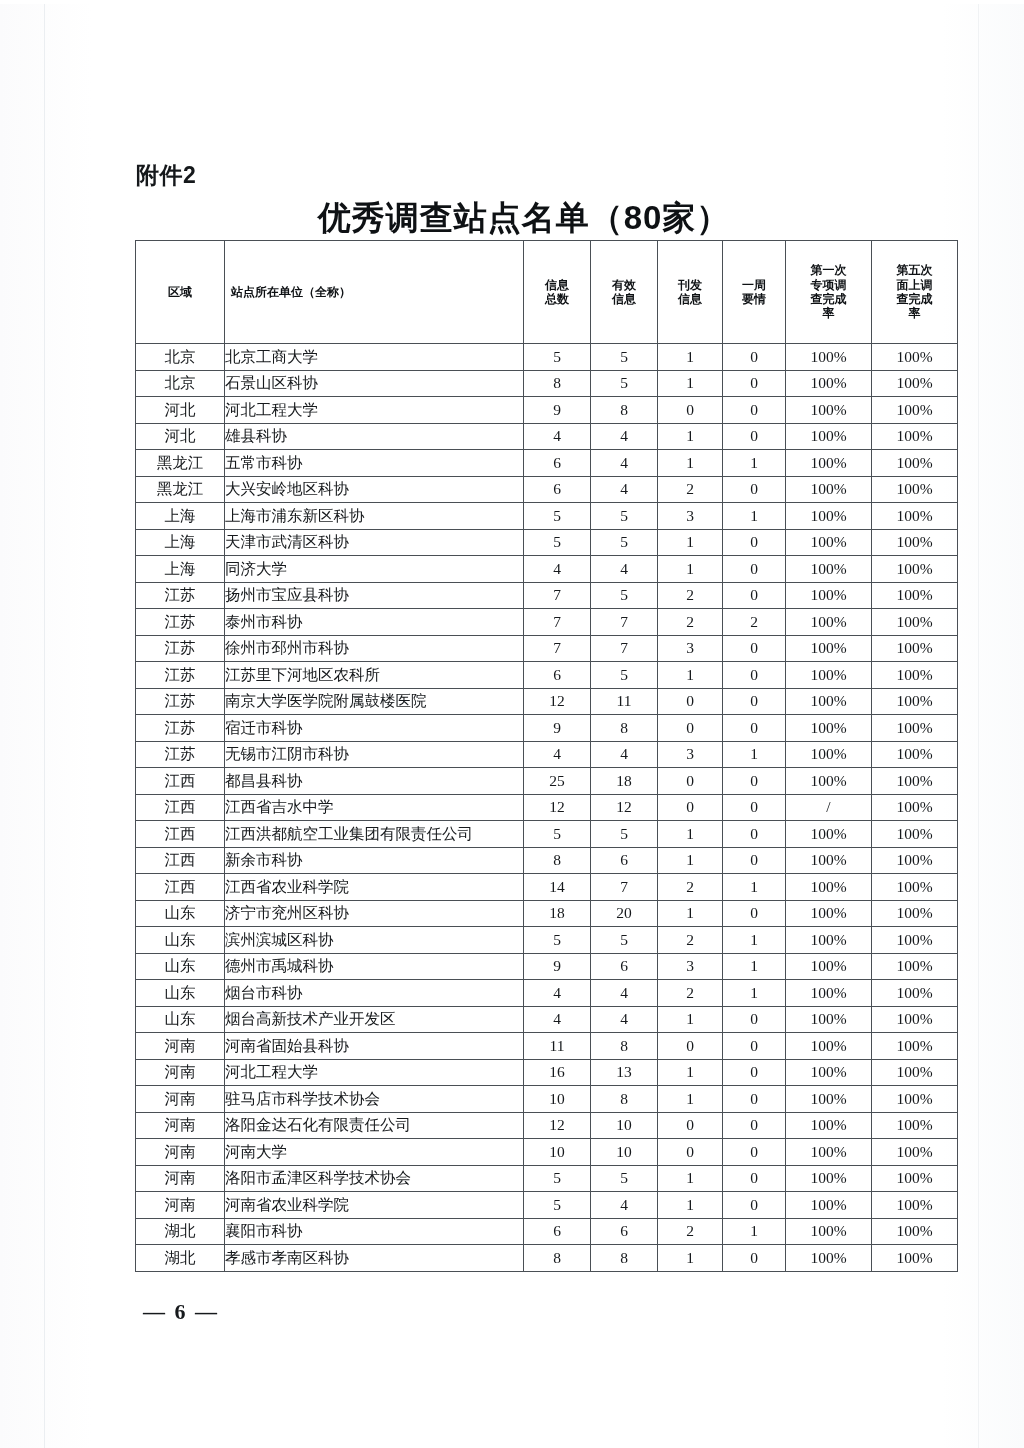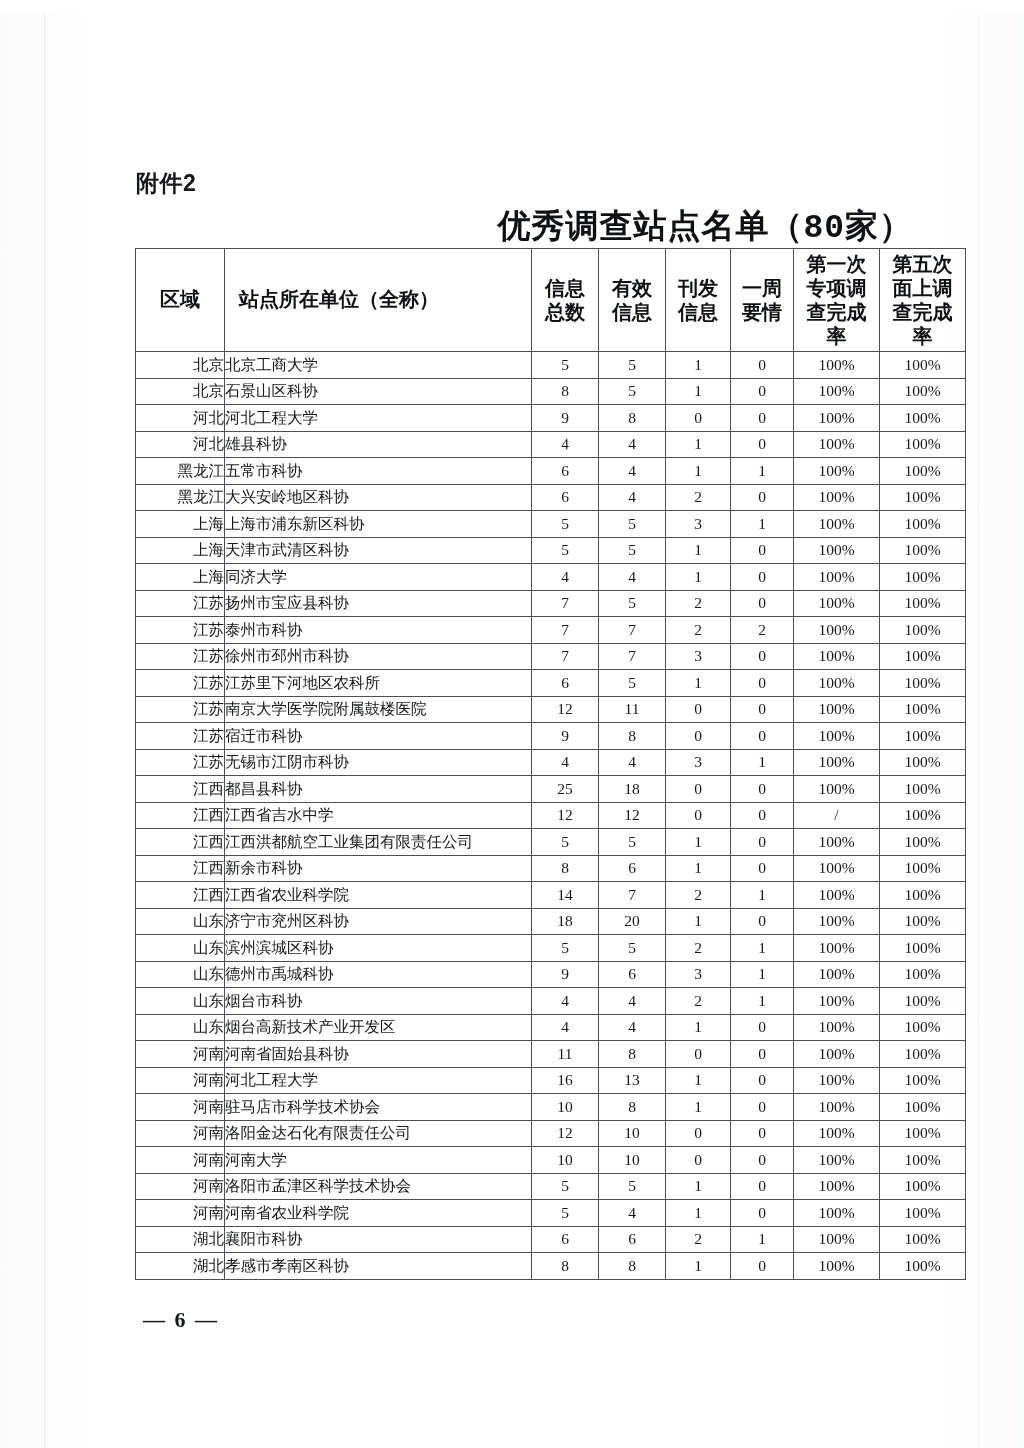--- a/index.html
+++ b/index.html
@@ -34,7 +34,7 @@
 
   .page {
     position: absolute;
-    left: 0; top: 12px;
+    left: 0; top: 4px;
     width: 1024px; height: 1080px;
   }
 

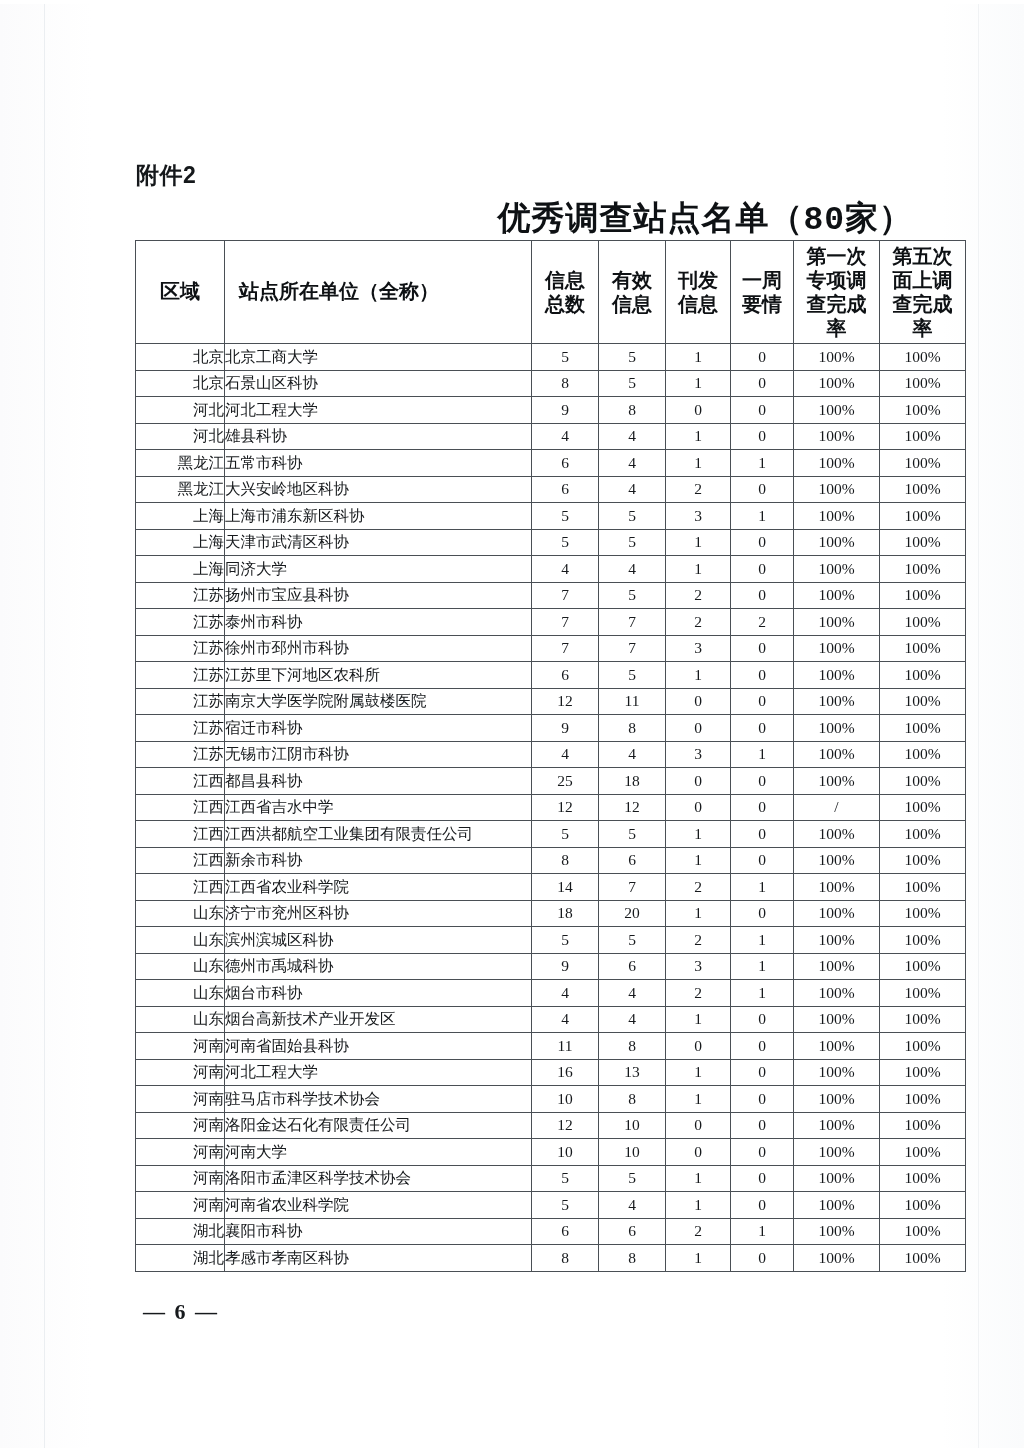--- a/index.html
+++ b/index.html
@@ -54,8 +54,8 @@
     left: 135px;
     top: 192px;
     width: 778px;
-    text-align: right;
-    font-family: Liberation Mono, monospace;
+    text-align: center;
+    font-family: Liberation Sans, sans-serif;
     font-size: 33px;
     font-weight: bold;
     color: #0e1114;

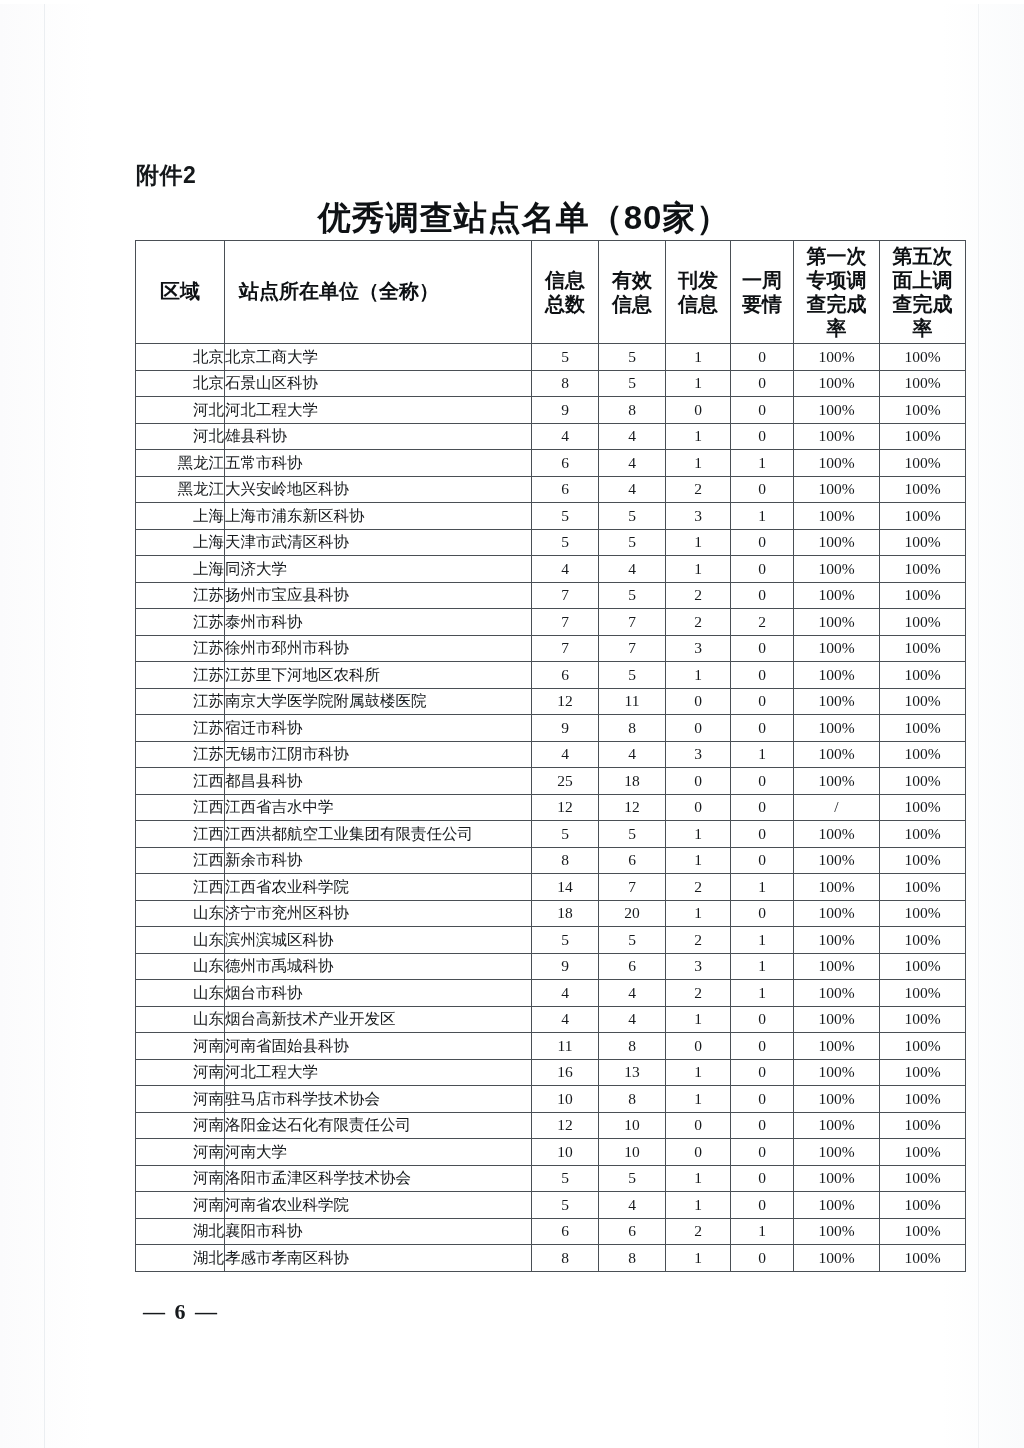--- a/index.html
+++ b/index.html
@@ -81,7 +81,7 @@
   table.listing thead th {
     font-family: Liberation Serif, serif;
     font-weight: bold;
-    font-size: 20px;
+    font-size: 12px;
     height: 98px;
     vertical-align: middle;
     text-align: center;

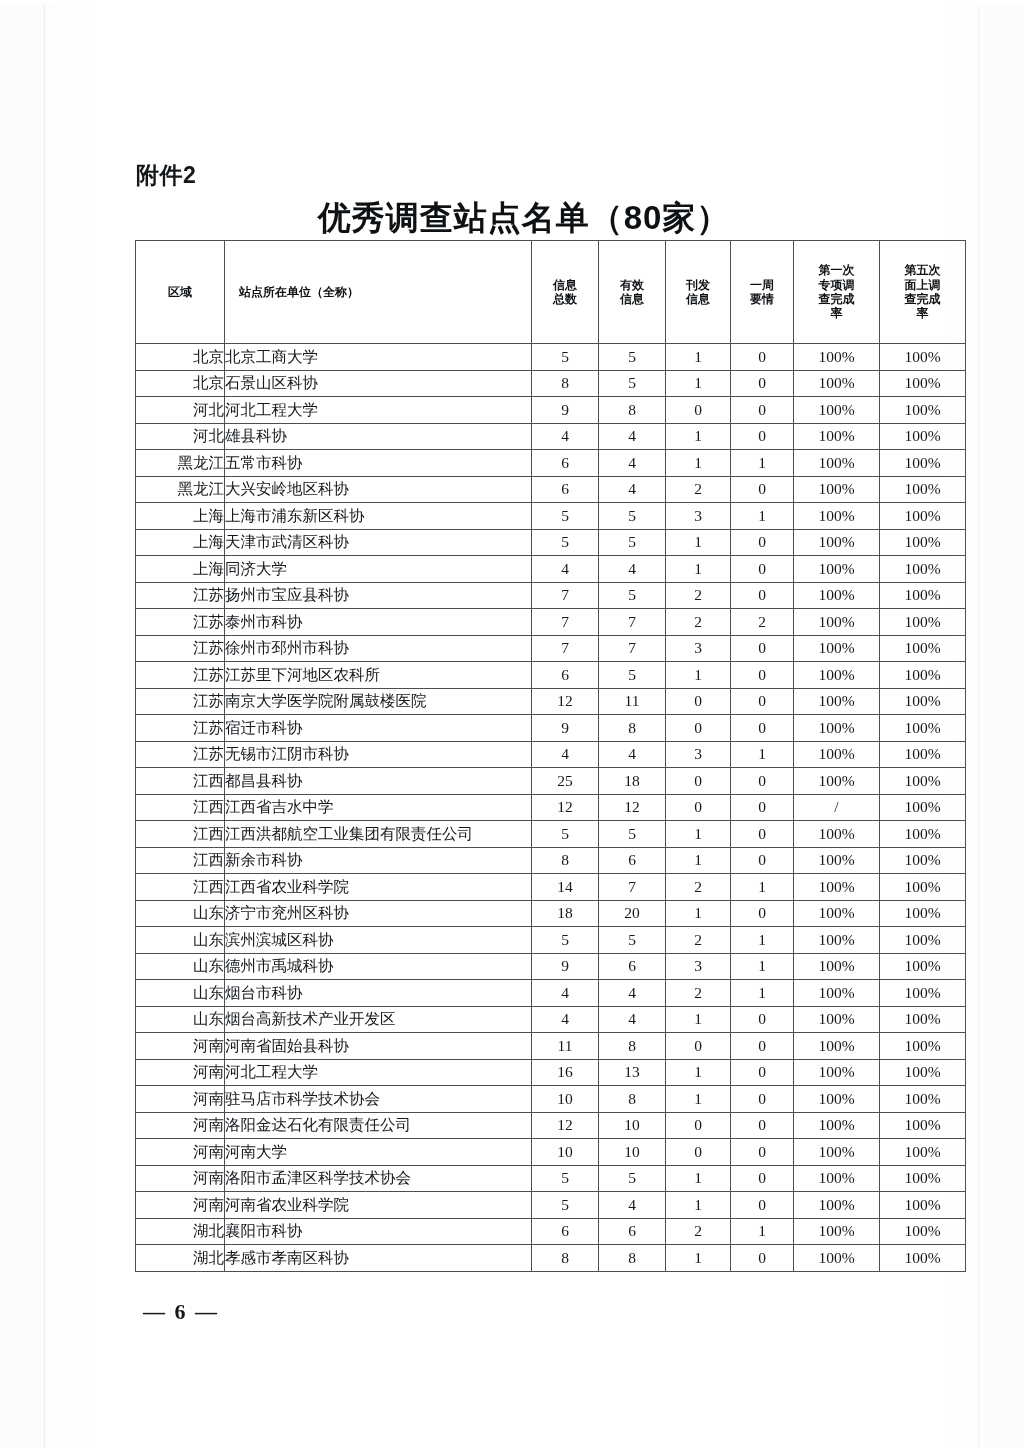--- a/index.html
+++ b/index.html
@@ -93,7 +93,7 @@
   }
   table.listing thead th.h-unit {
     text-align: left;
-    padding-left: 14px;
+    padding-left: 6px;
   }
   .hdr-stack {
     display: block;

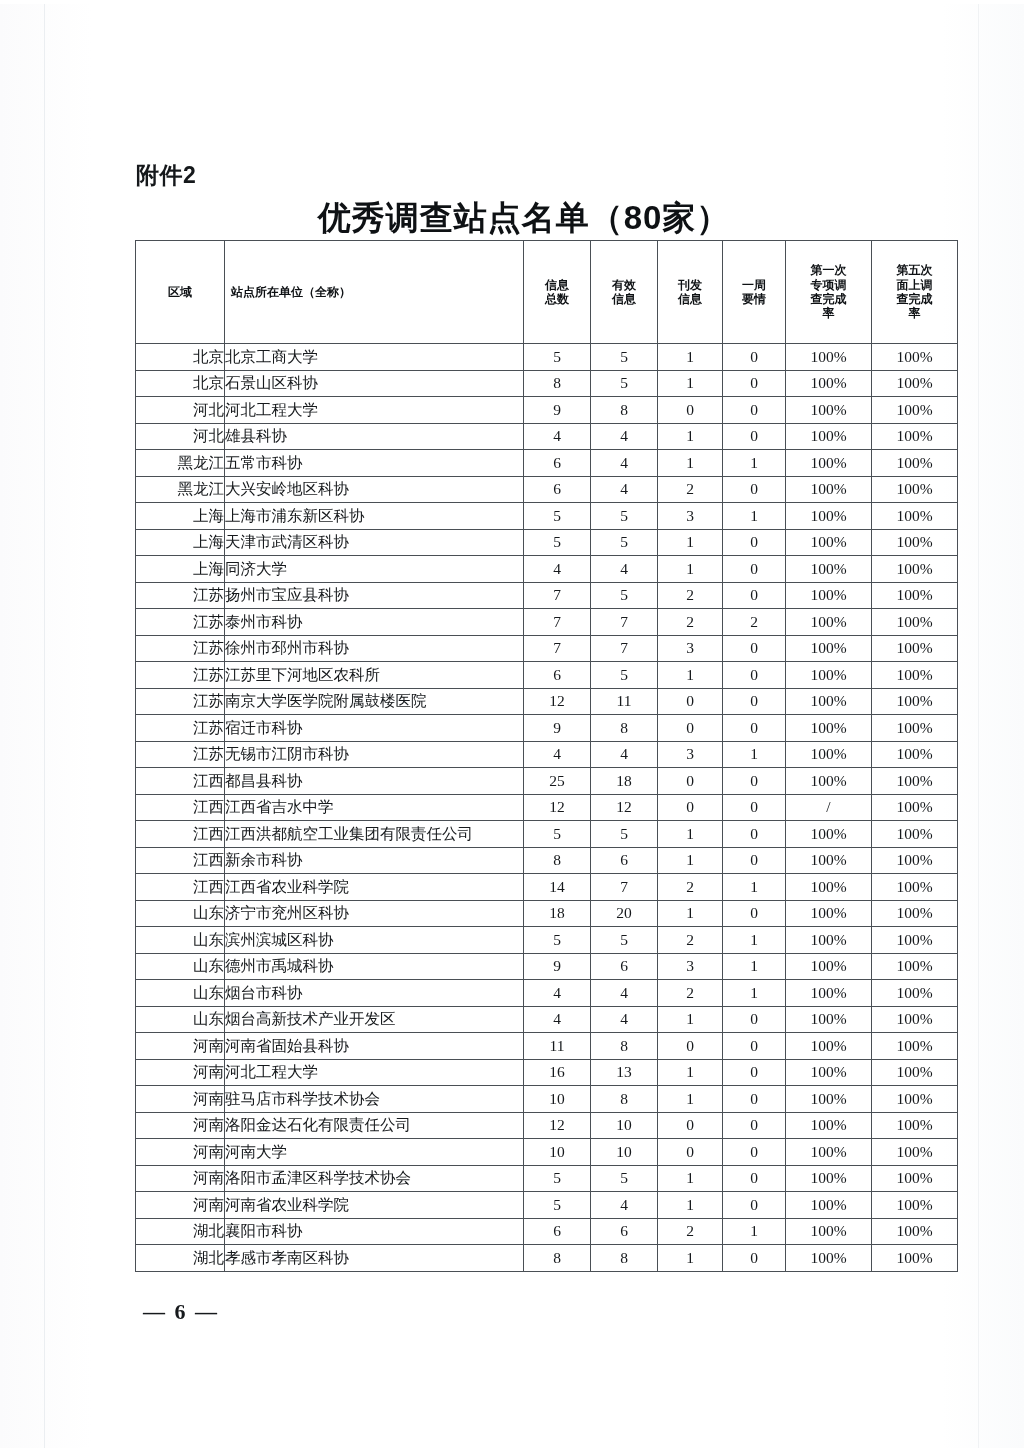--- a/index.html
+++ b/index.html
@@ -105,7 +105,7 @@
     vertical-align: middle;
   }
   td.c-region {
-    text-align: right;
+    text-align: center;
     padding-left: 9px;
     margin-top: 16px;
   }

